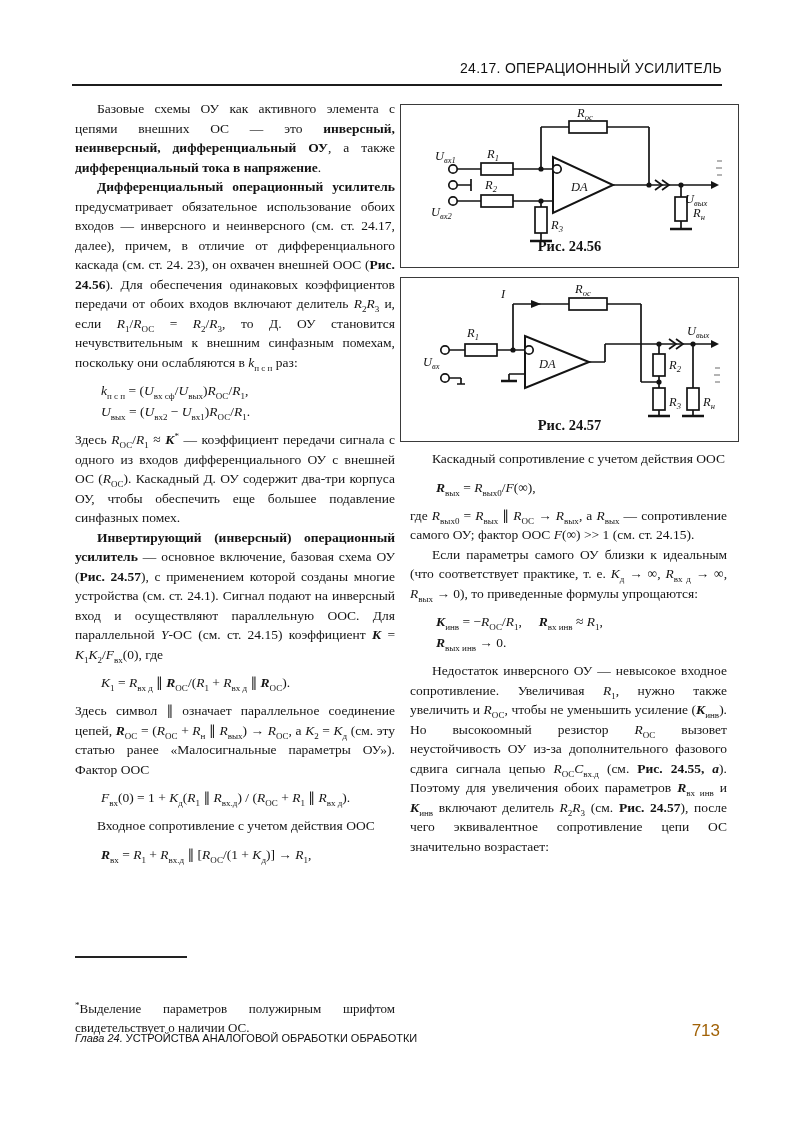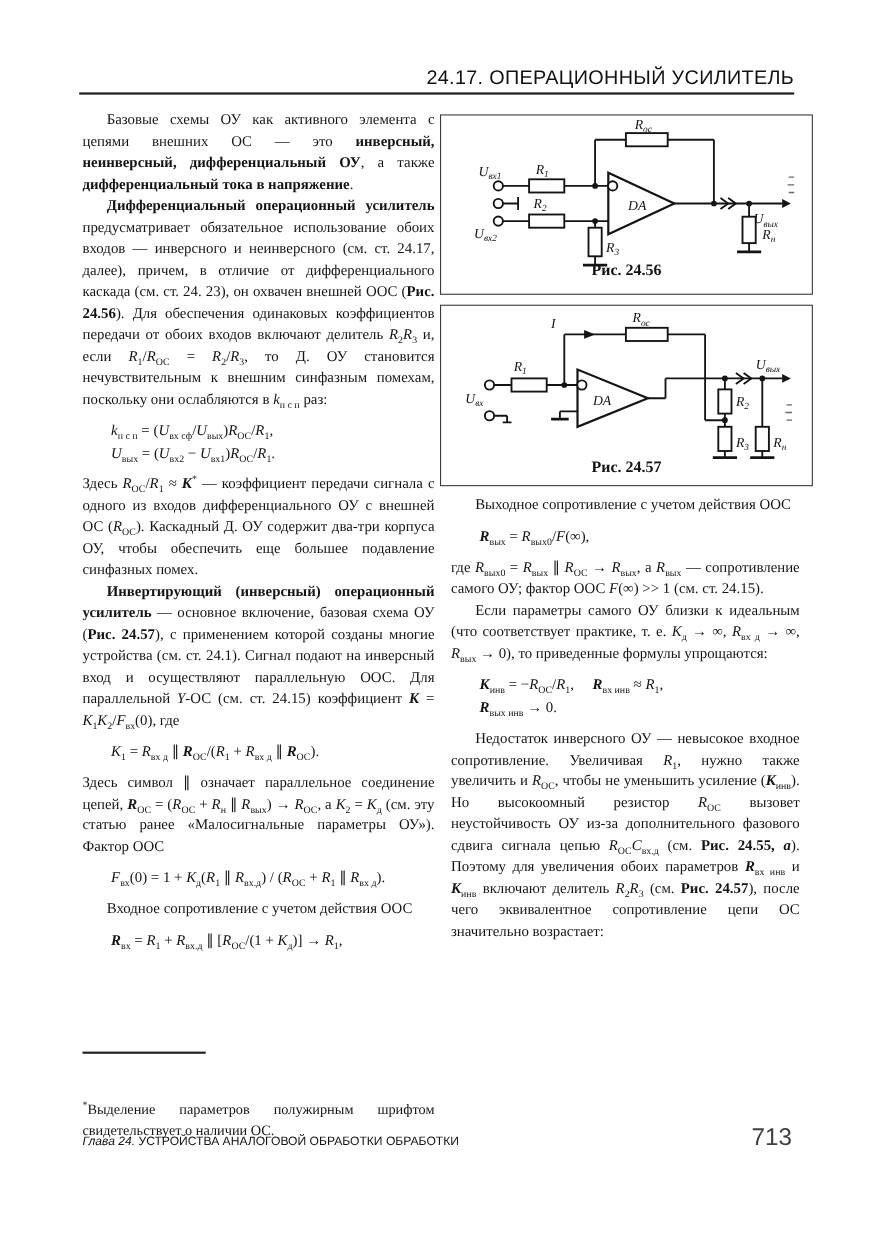--- a/index.html
+++ b/index.html
@@ -7,7 +7,7 @@
         font-family:"Liberation Serif",serif;color:#141414;overflow:hidden;}
   
   .hdr-title{position:absolute;top:60px;right:72px;font-family:"Liberation Sans",sans-serif;
-             font-size:18px;letter-spacing:.3px;color:#111;}
+             font-size:14px;letter-spacing:.3px;color:#111;}
   .hdr-rule{position:absolute;top:84px;left:72px;right:72px;height:2px;background:#1c1c1c;}
   
   .col{position:absolute;font-size:13.5px;line-height:19.5px;text-align:justify;}

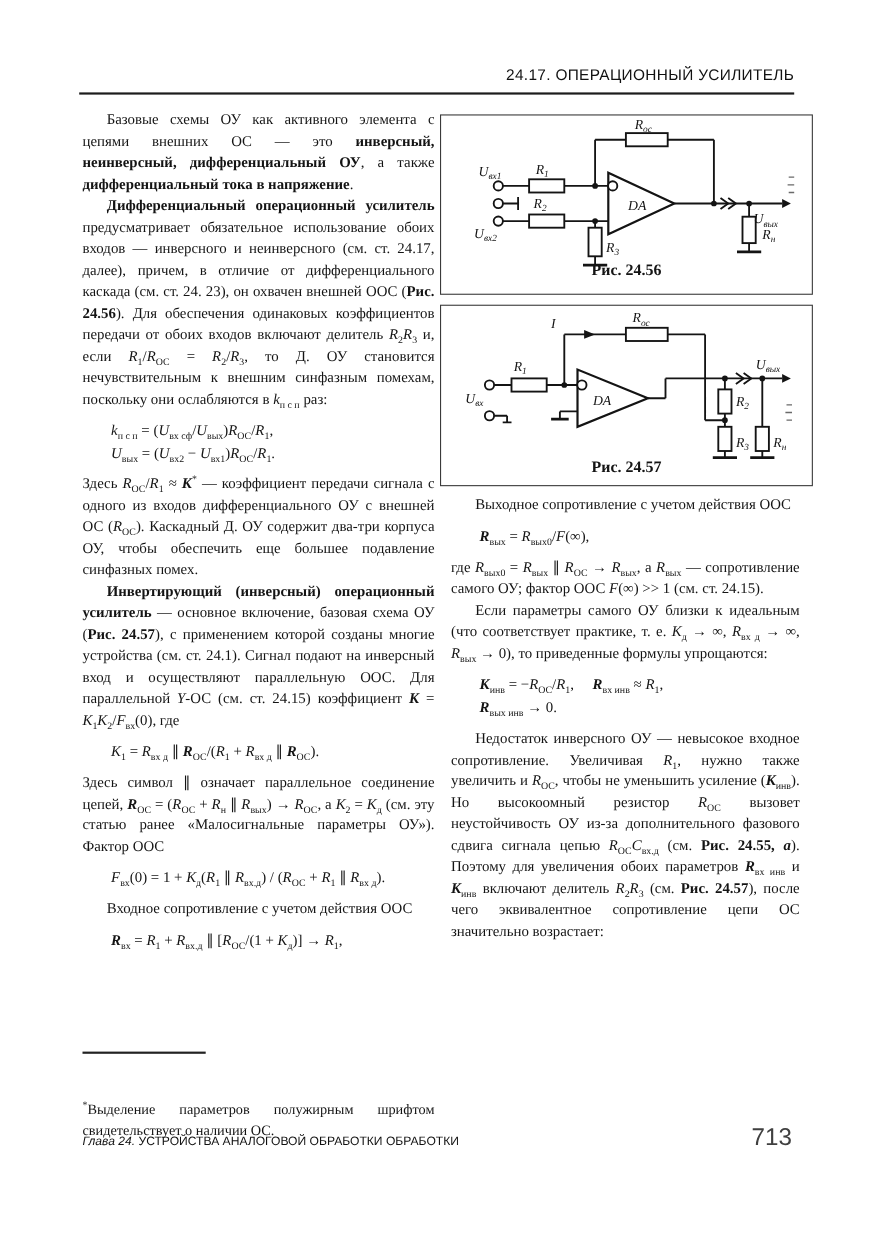--- a/index.html
+++ b/index.html
@@ -135,7 +135,7 @@
   </div>
 
   <div class="col col-right">
-    <div class="p">Выходное сопротивление с учетом действия ООС</div>
+    <div class="p">Каскадный сопротивление с учетом действия ООС</div>
     <div class="formula"><b><i>R</i></b><sub>вых</sub> = <i>R</i><sub>вых0</sub>/<i>F</i>(∞),</div>
     <div class="p-noind">где <i>R</i><sub>вых0</sub> = <i>R</i><sub>вых</sub> ∥ <i>R</i><sub>ОС</sub> → <i>R</i><sub>вых</sub>, а <i>R</i><sub>вых</sub> — сопротивление самого ОУ; фактор ООС <i>F</i>(∞) &gt;&gt; 1 (см. ст. 24.15).</div>
     <div class="p">Если параметры самого ОУ близки к идеальным (что соответствует практике, т. е. <i>K</i><sub>д</sub> → ∞, <i>R</i><sub>вх д</sub> → ∞, <i>R</i><sub>вых</sub> → 0), то приведенные формулы упрощаются:</div>

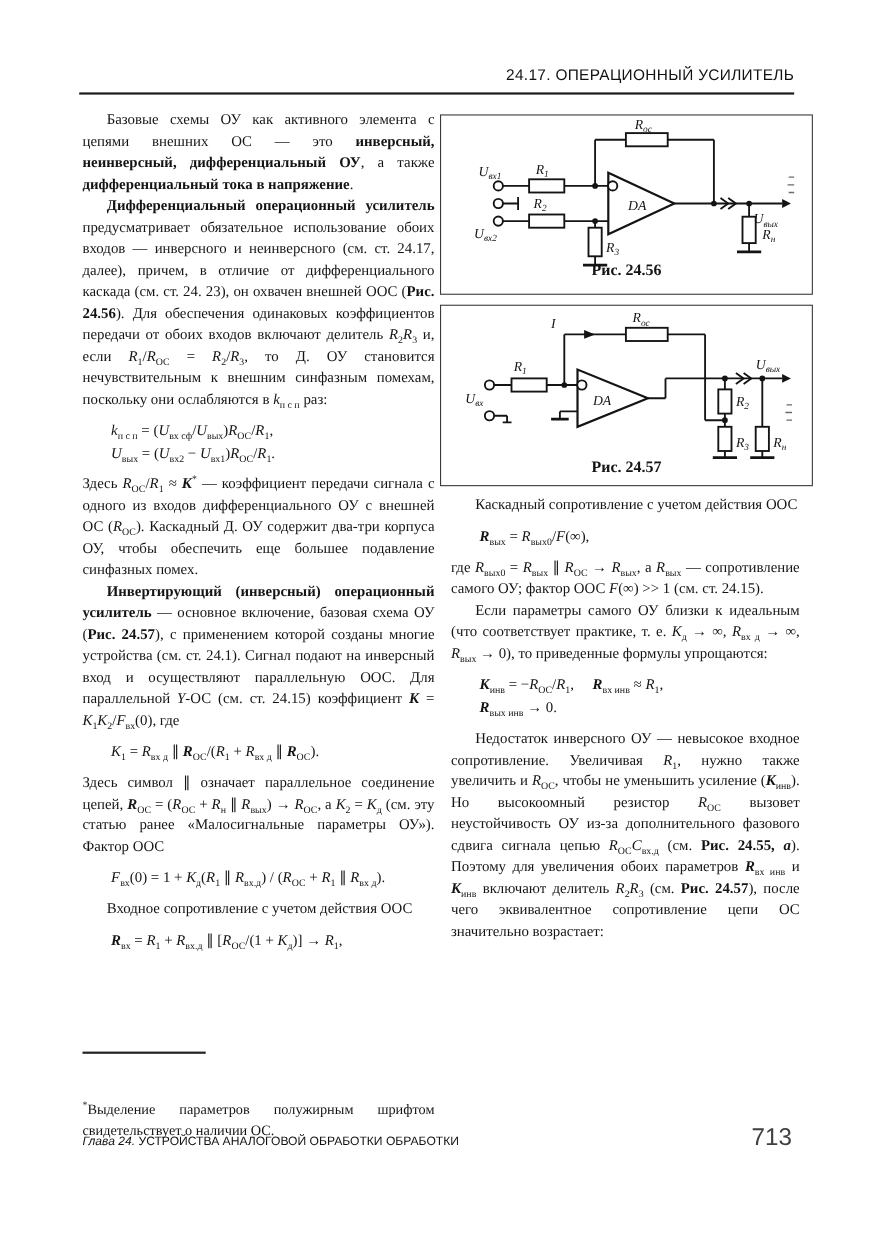--- a/index.html
+++ b/index.html
@@ -39,7 +39,7 @@
   .footnote{position:absolute;left:75px;top:1000px;width:320px;font-size:13px;line-height:18.5px;text-align:justify;}
   .footer-left{position:absolute;left:75px;top:1032px;font-family:"Liberation Sans",sans-serif;font-size:11px;color:#111;}
   .chap-it{font-style:italic;}
-  .pagenum{position:absolute;right:74px;top:1021px;font-family:"Liberation Sans",sans-serif;font-size:22px;color:#404040;}
+  .pagenum{position:absolute;right:74px;top:1021px;font-family:"Liberation Sans",sans-serif;font-size:17px;color:#a16207;}
 </style>
 </head>
 <body>

